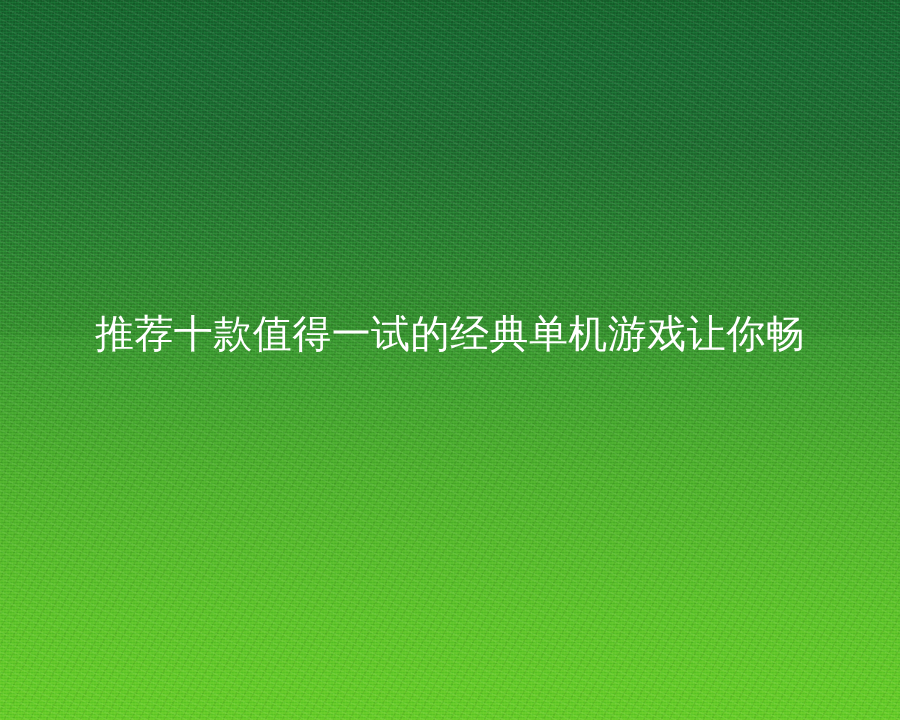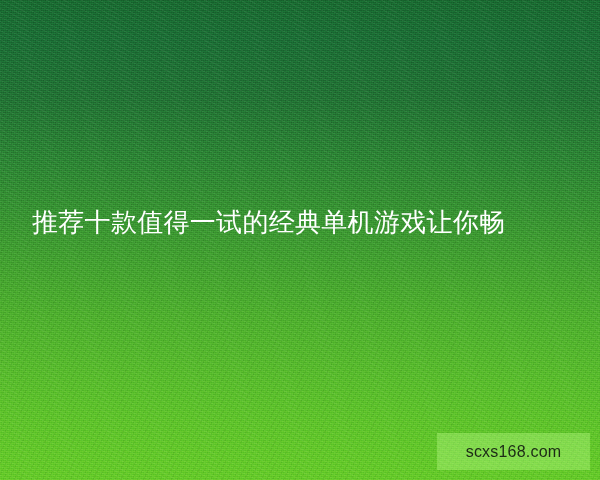--- a/index.html
+++ b/index.html
@@ -69,6 +69,7 @@
     left: 0;
     right: 0;
     top: 204px;
+    text-align: center;
     padding: 0 32px;
     box-sizing: border-box;
   }

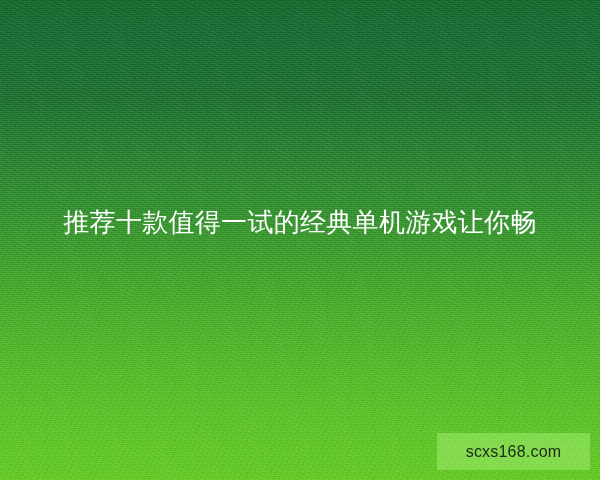--- a/index.html
+++ b/index.html
@@ -115,9 +115,6 @@
     <div class="title-line">推荐十款值得一试的经典单机游戏让你畅</div>
   </div>
 
-  <div class="watermark">
-    <span class="watermark-text">scxs168.com</span>
-  </div>
 
 </div>
 

